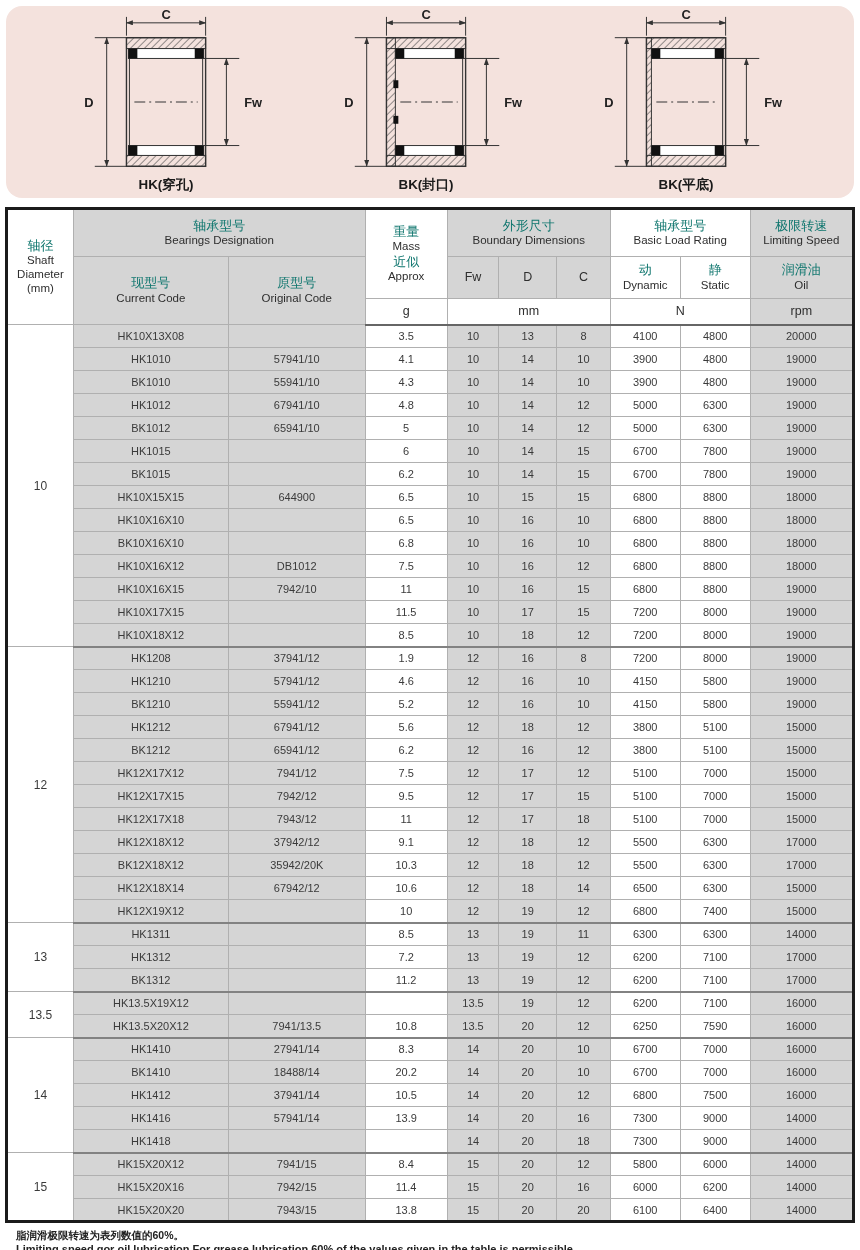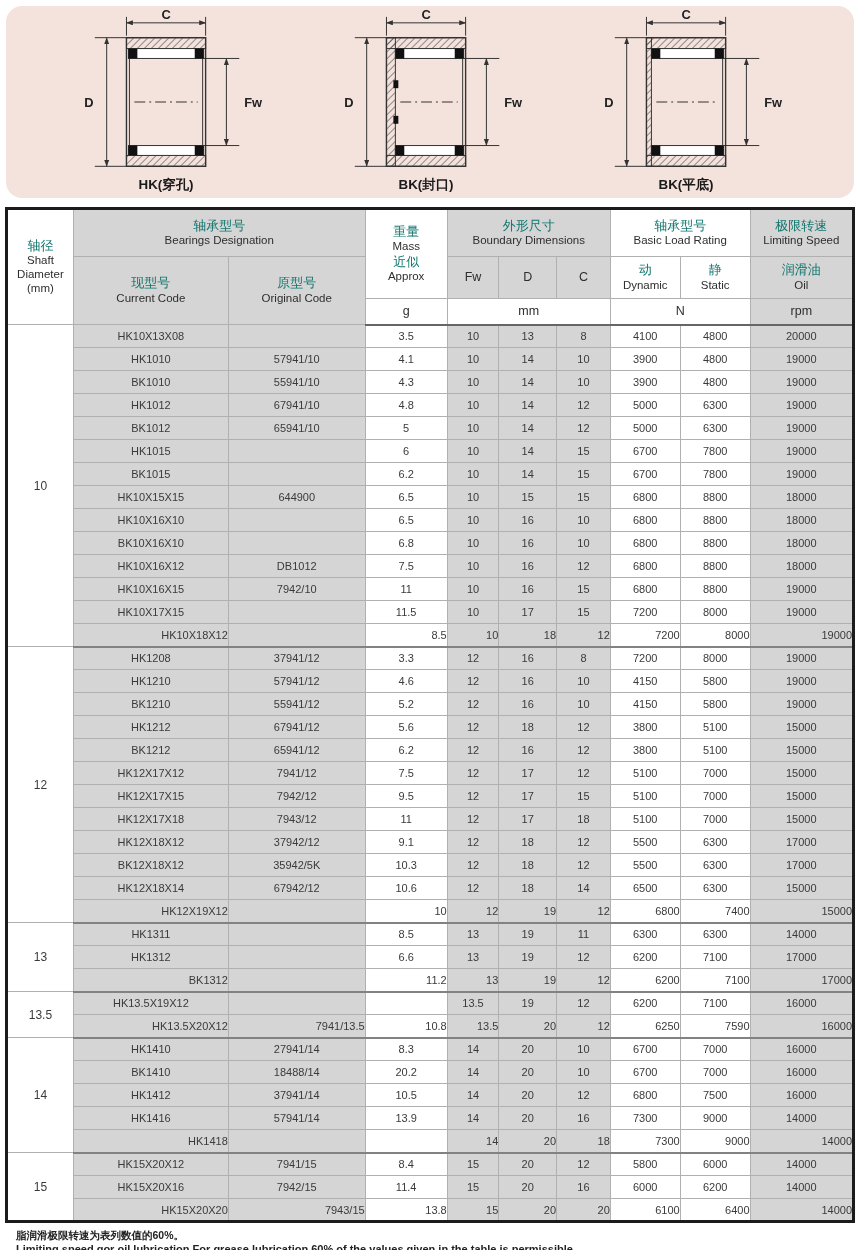--- a/index.html
+++ b/index.html
@@ -27,7 +27,7 @@
   tbody td{font-size:11px;color:#3a3a3a;}
   td.c-shaft{background:#fff;font-size:12px;}
   td.c-code{text-align:left;padding-left:26px;}
-  tr.group-end td{border-bottom:2px solid #828282;text-align:right;}
+  tr.group-end td{border-bottom:2px solid #828282;}
 
   
   .footnote{position:absolute;left:16px;top:1229px;width:846px;display:flex;justify-content:space-between;align-items:flex-start;flex-direction:column;}

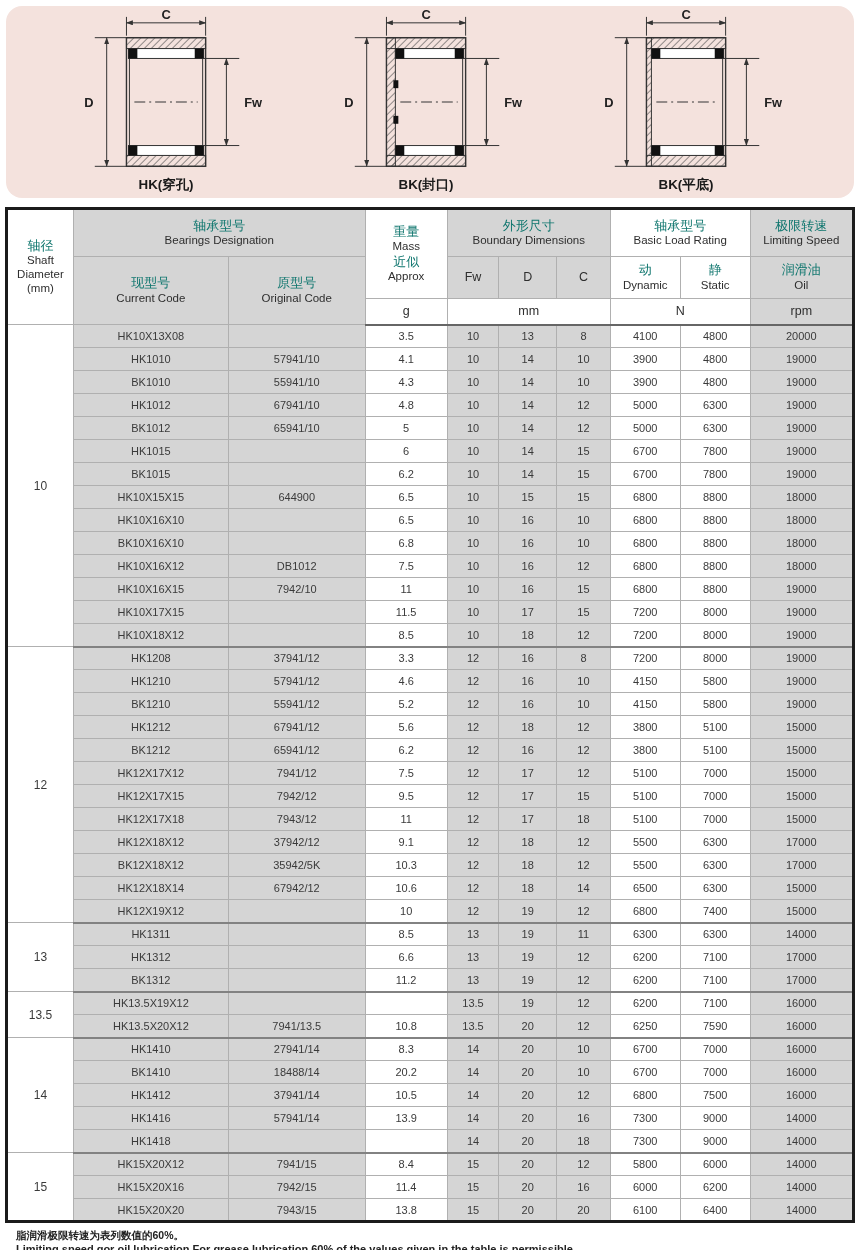--- a/index.html
+++ b/index.html
@@ -403,7 +403,7 @@
           <td rowspan="12" class="c-shaft">12</td>
           <td class="c-code gray">HK1208</td>
           <td class="c-orig gray">37941/12</td>
-          <td class="c-mass white">3.3</td>
+          <td class="c-mass white">1.9</td>
           <td class="c-fw gray">12</td>
           <td class="c-d gray">16</td>
           <td class="c-c gray">8</td>

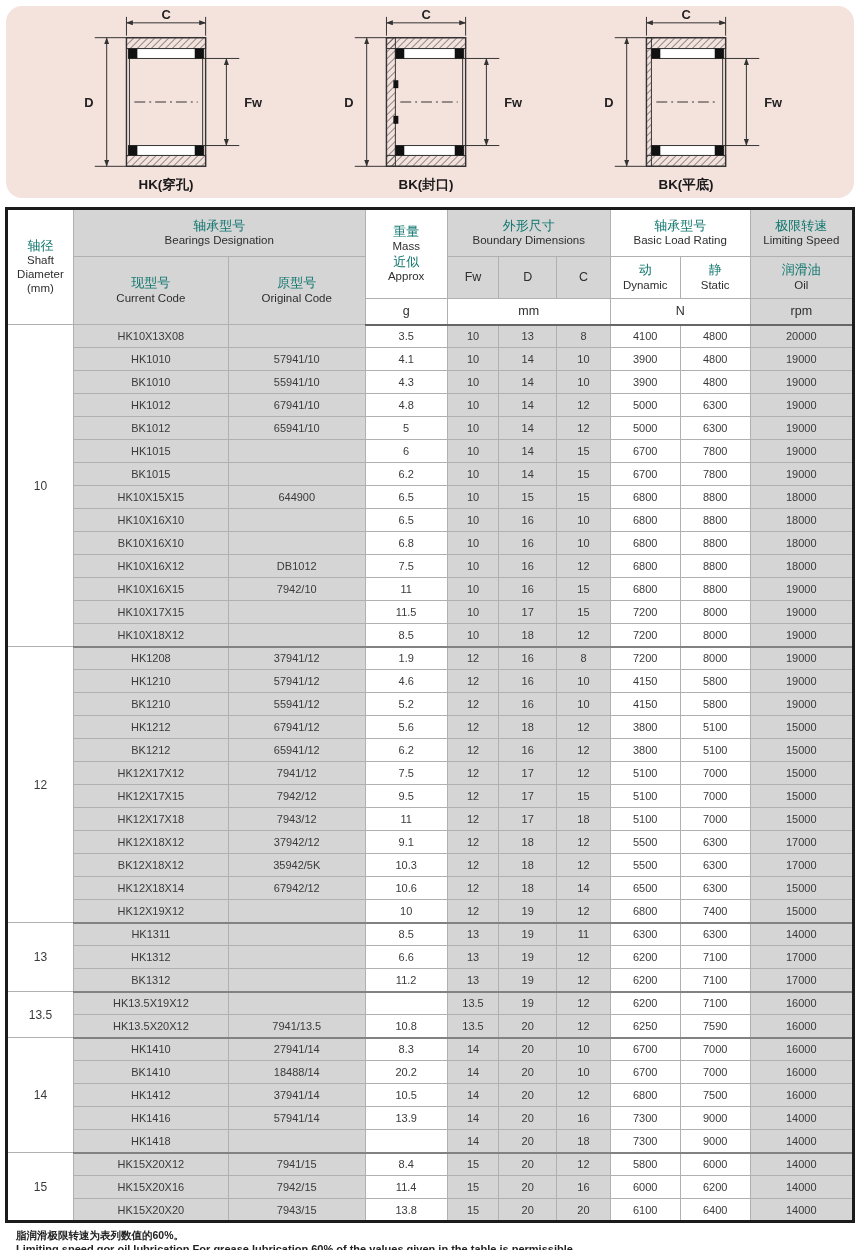--- a/index.html
+++ b/index.html
@@ -501,7 +501,7 @@
         </tr>
         <tr>
           <td class="c-code gray">BK12X18X12</td>
-          <td class="c-orig gray">35942/5K</td>
+          <td class="c-orig gray">35942/20K</td>
           <td class="c-mass white">10.3</td>
           <td class="c-fw gray">12</td>
           <td class="c-d gray">18</td>

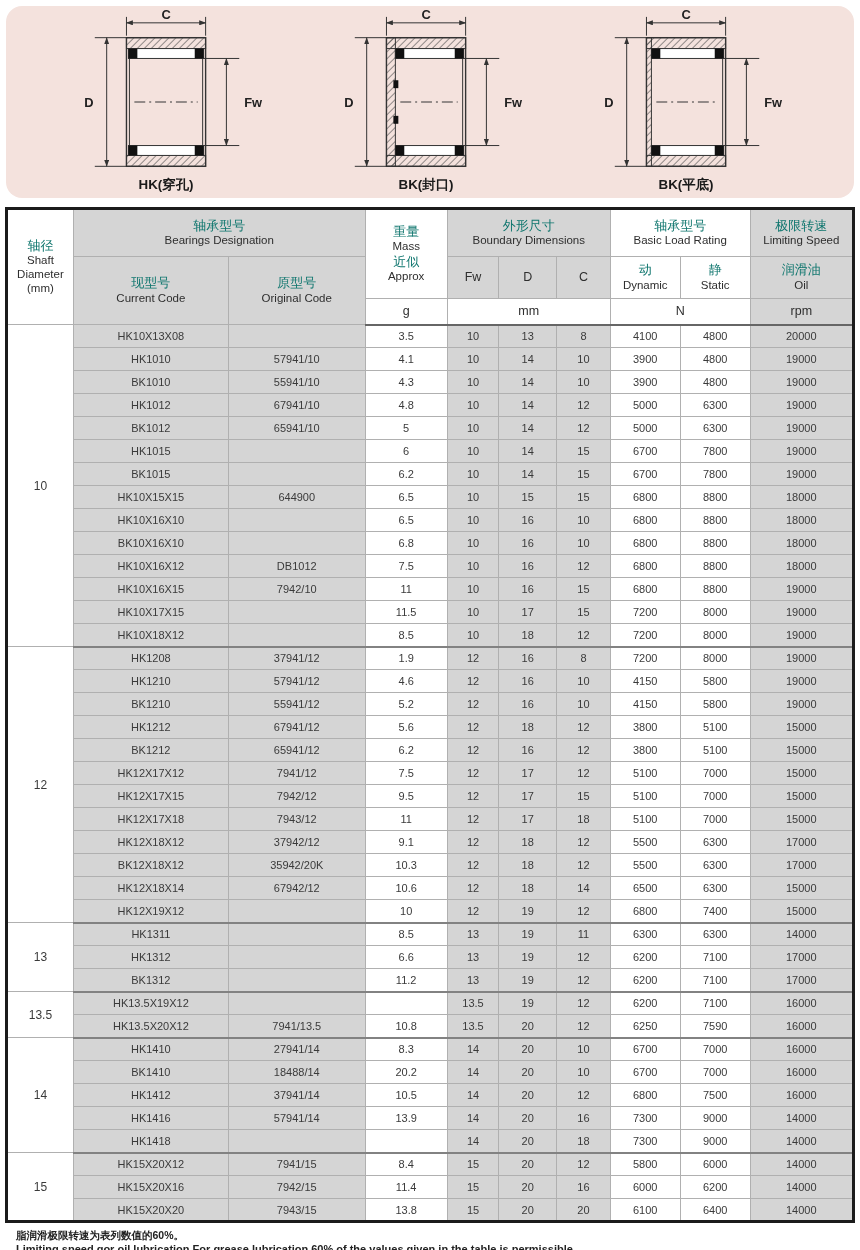--- a/index.html
+++ b/index.html
@@ -547,7 +547,7 @@
         <tr>
           <td class="c-code gray">HK1312</td>
           <td class="c-orig gray"></td>
-          <td class="c-mass white">6.6</td>
+          <td class="c-mass white">7.2</td>
           <td class="c-fw gray">13</td>
           <td class="c-d gray">19</td>
           <td class="c-c gray">12</td>

